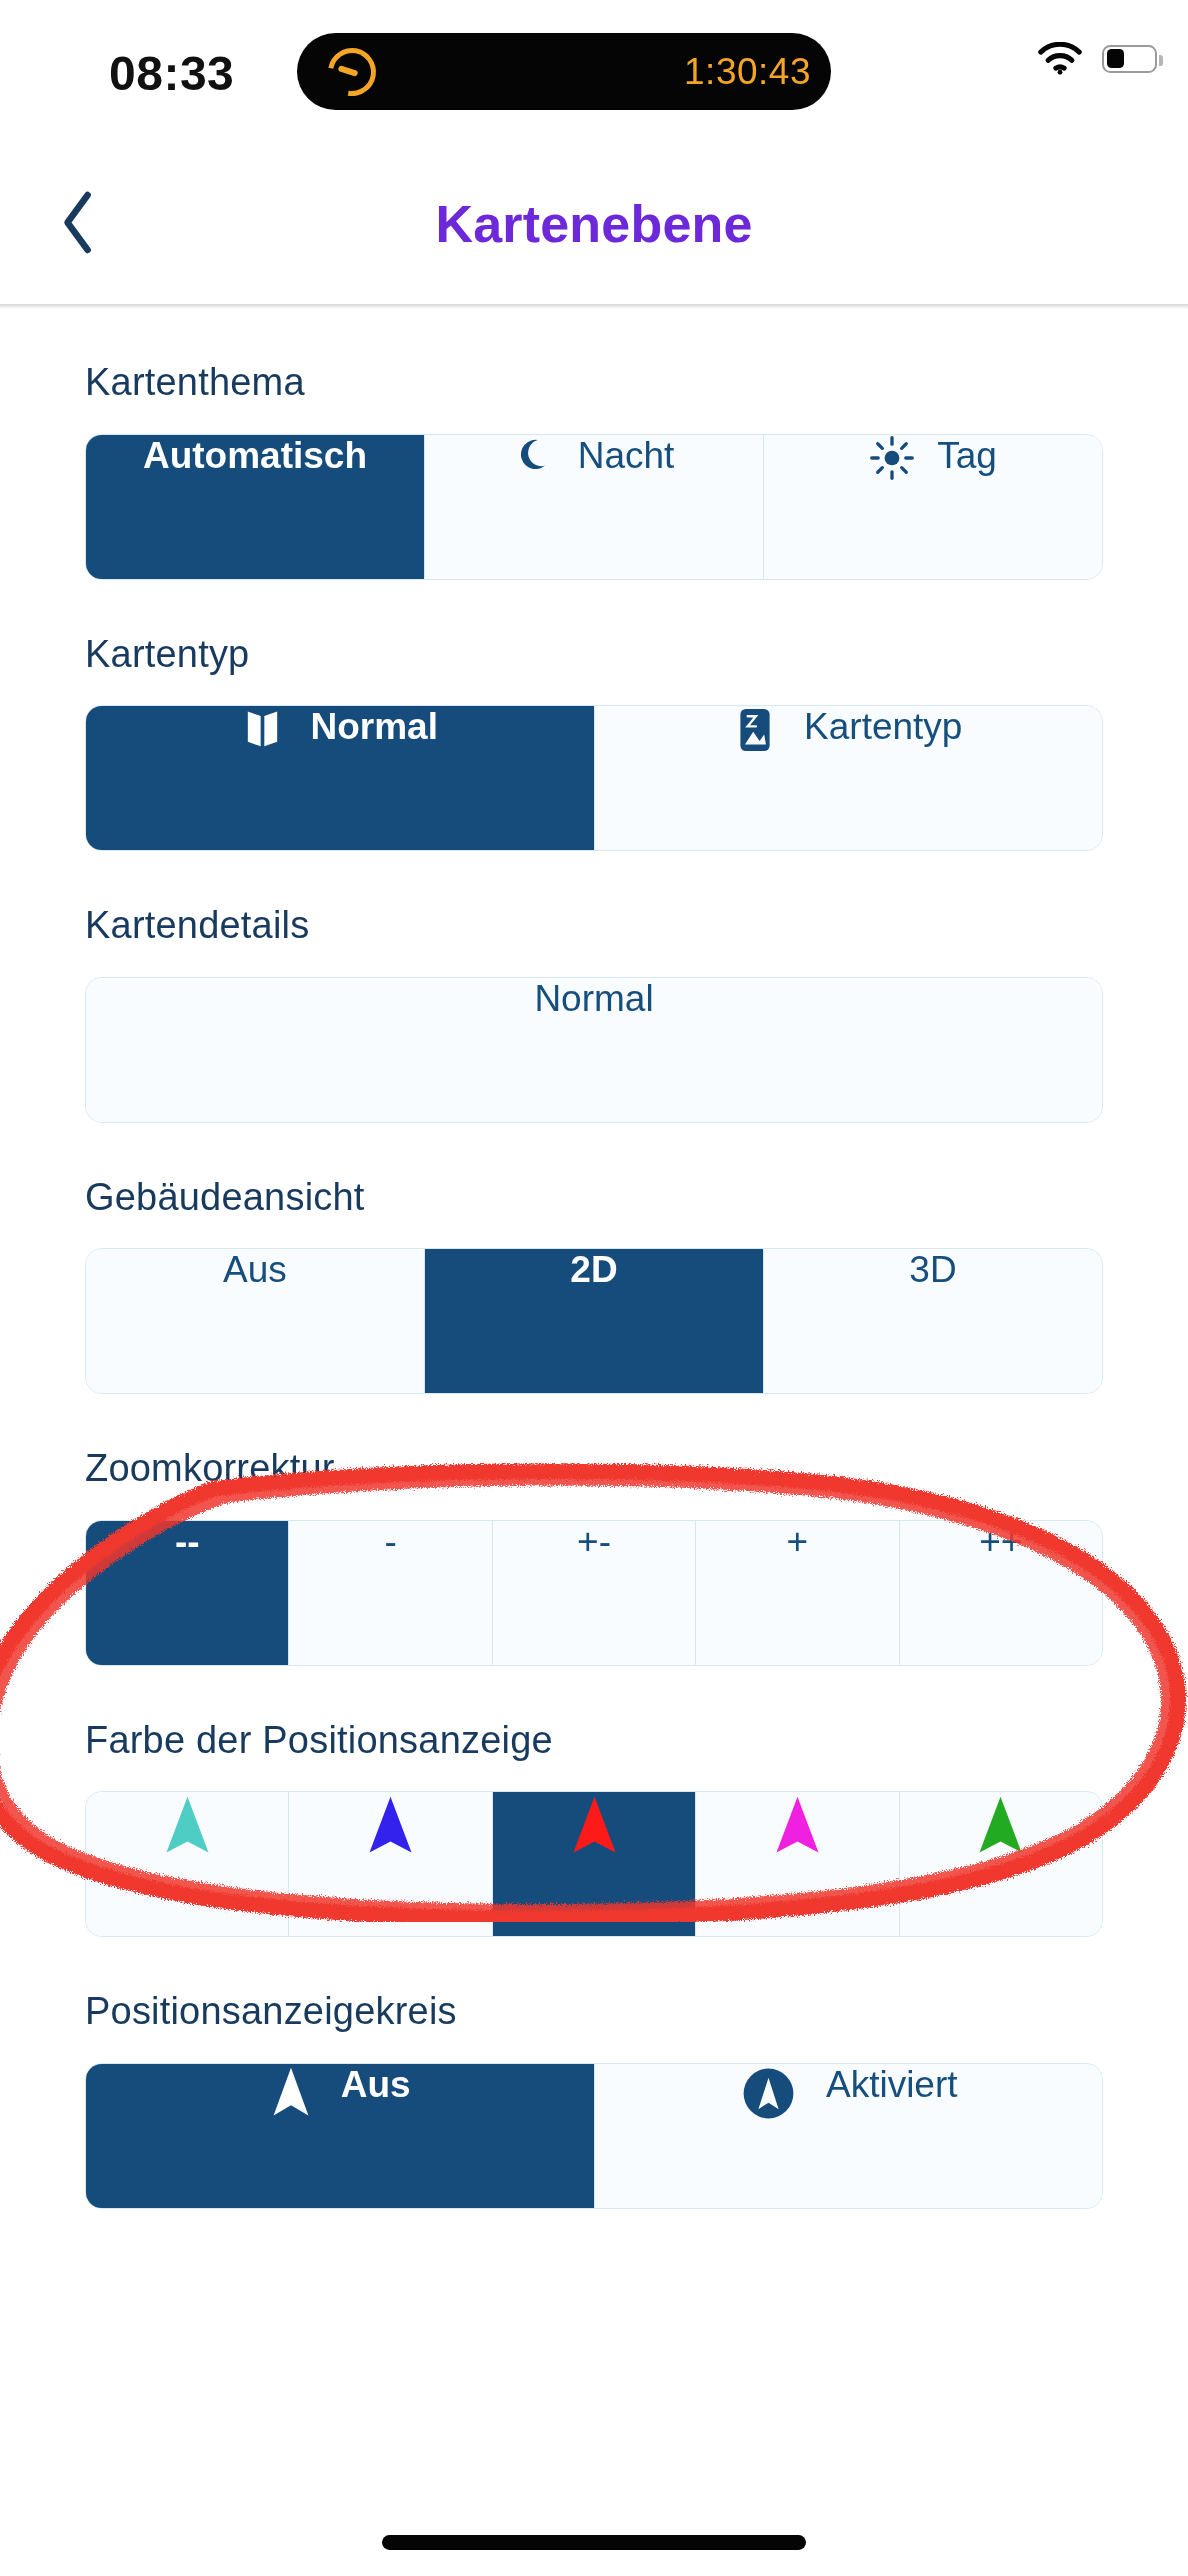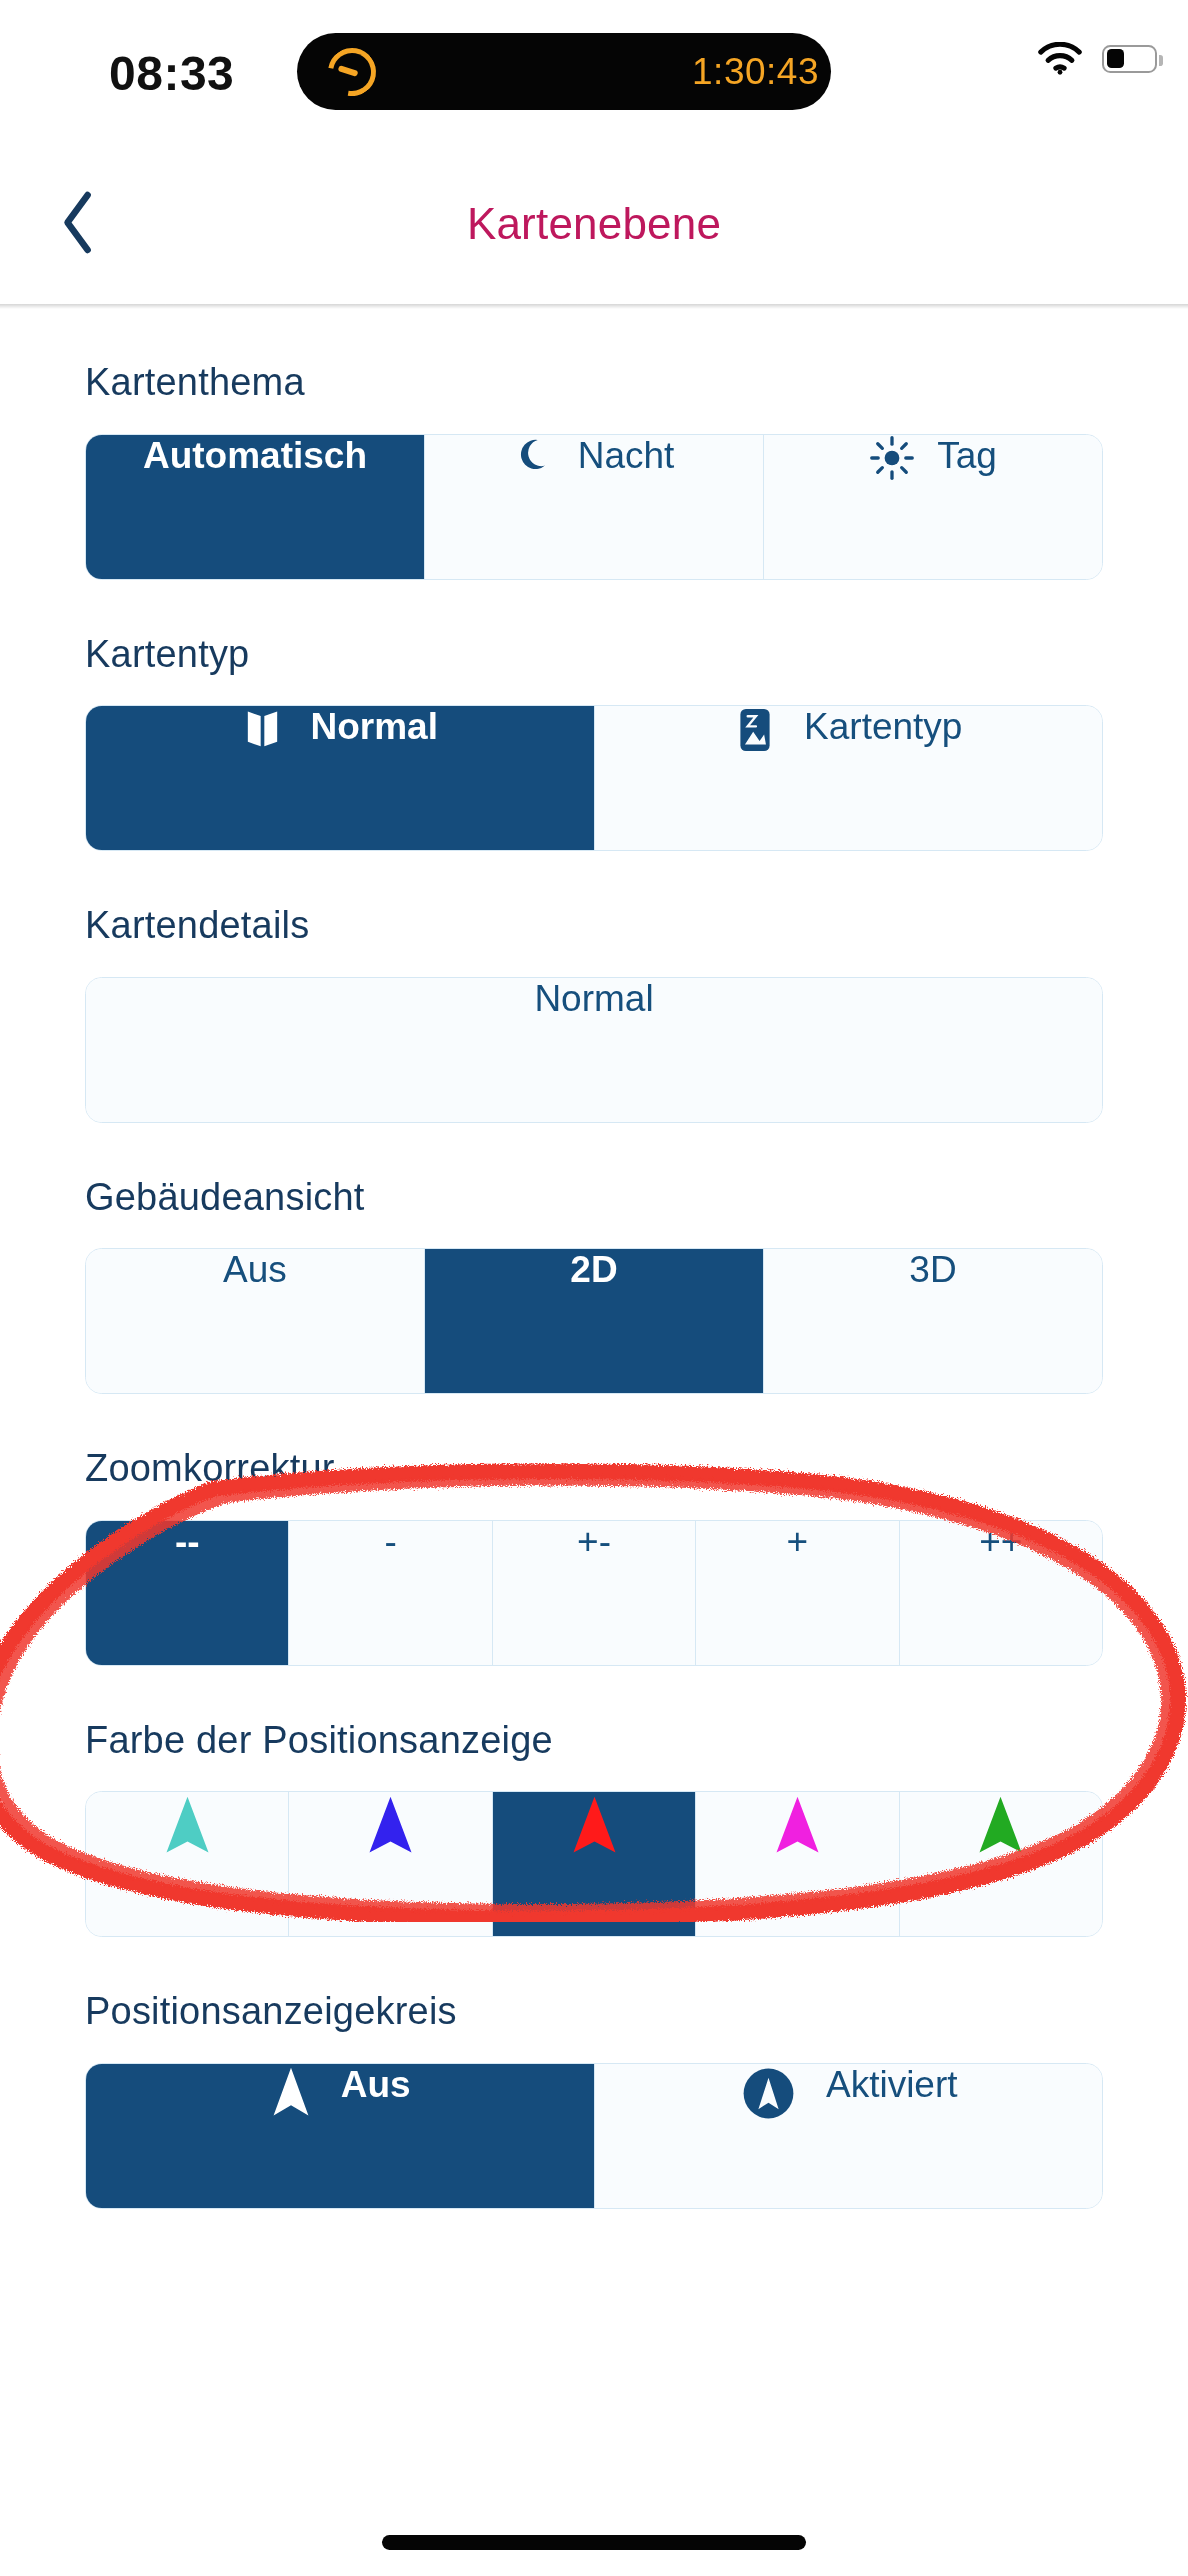--- a/index.html
+++ b/index.html
@@ -38,7 +38,7 @@
     transform:rotate(18deg);
   }
   .di-timer {
-    position:absolute; right:12px; top:50%; transform:translateY(-50%);
+    position:absolute; right:20px; top:50%; transform:translateY(-50%);
     color:#F5A524; font-size:37px; font-weight:500; letter-spacing:0.5px;
   }
   .status-right {

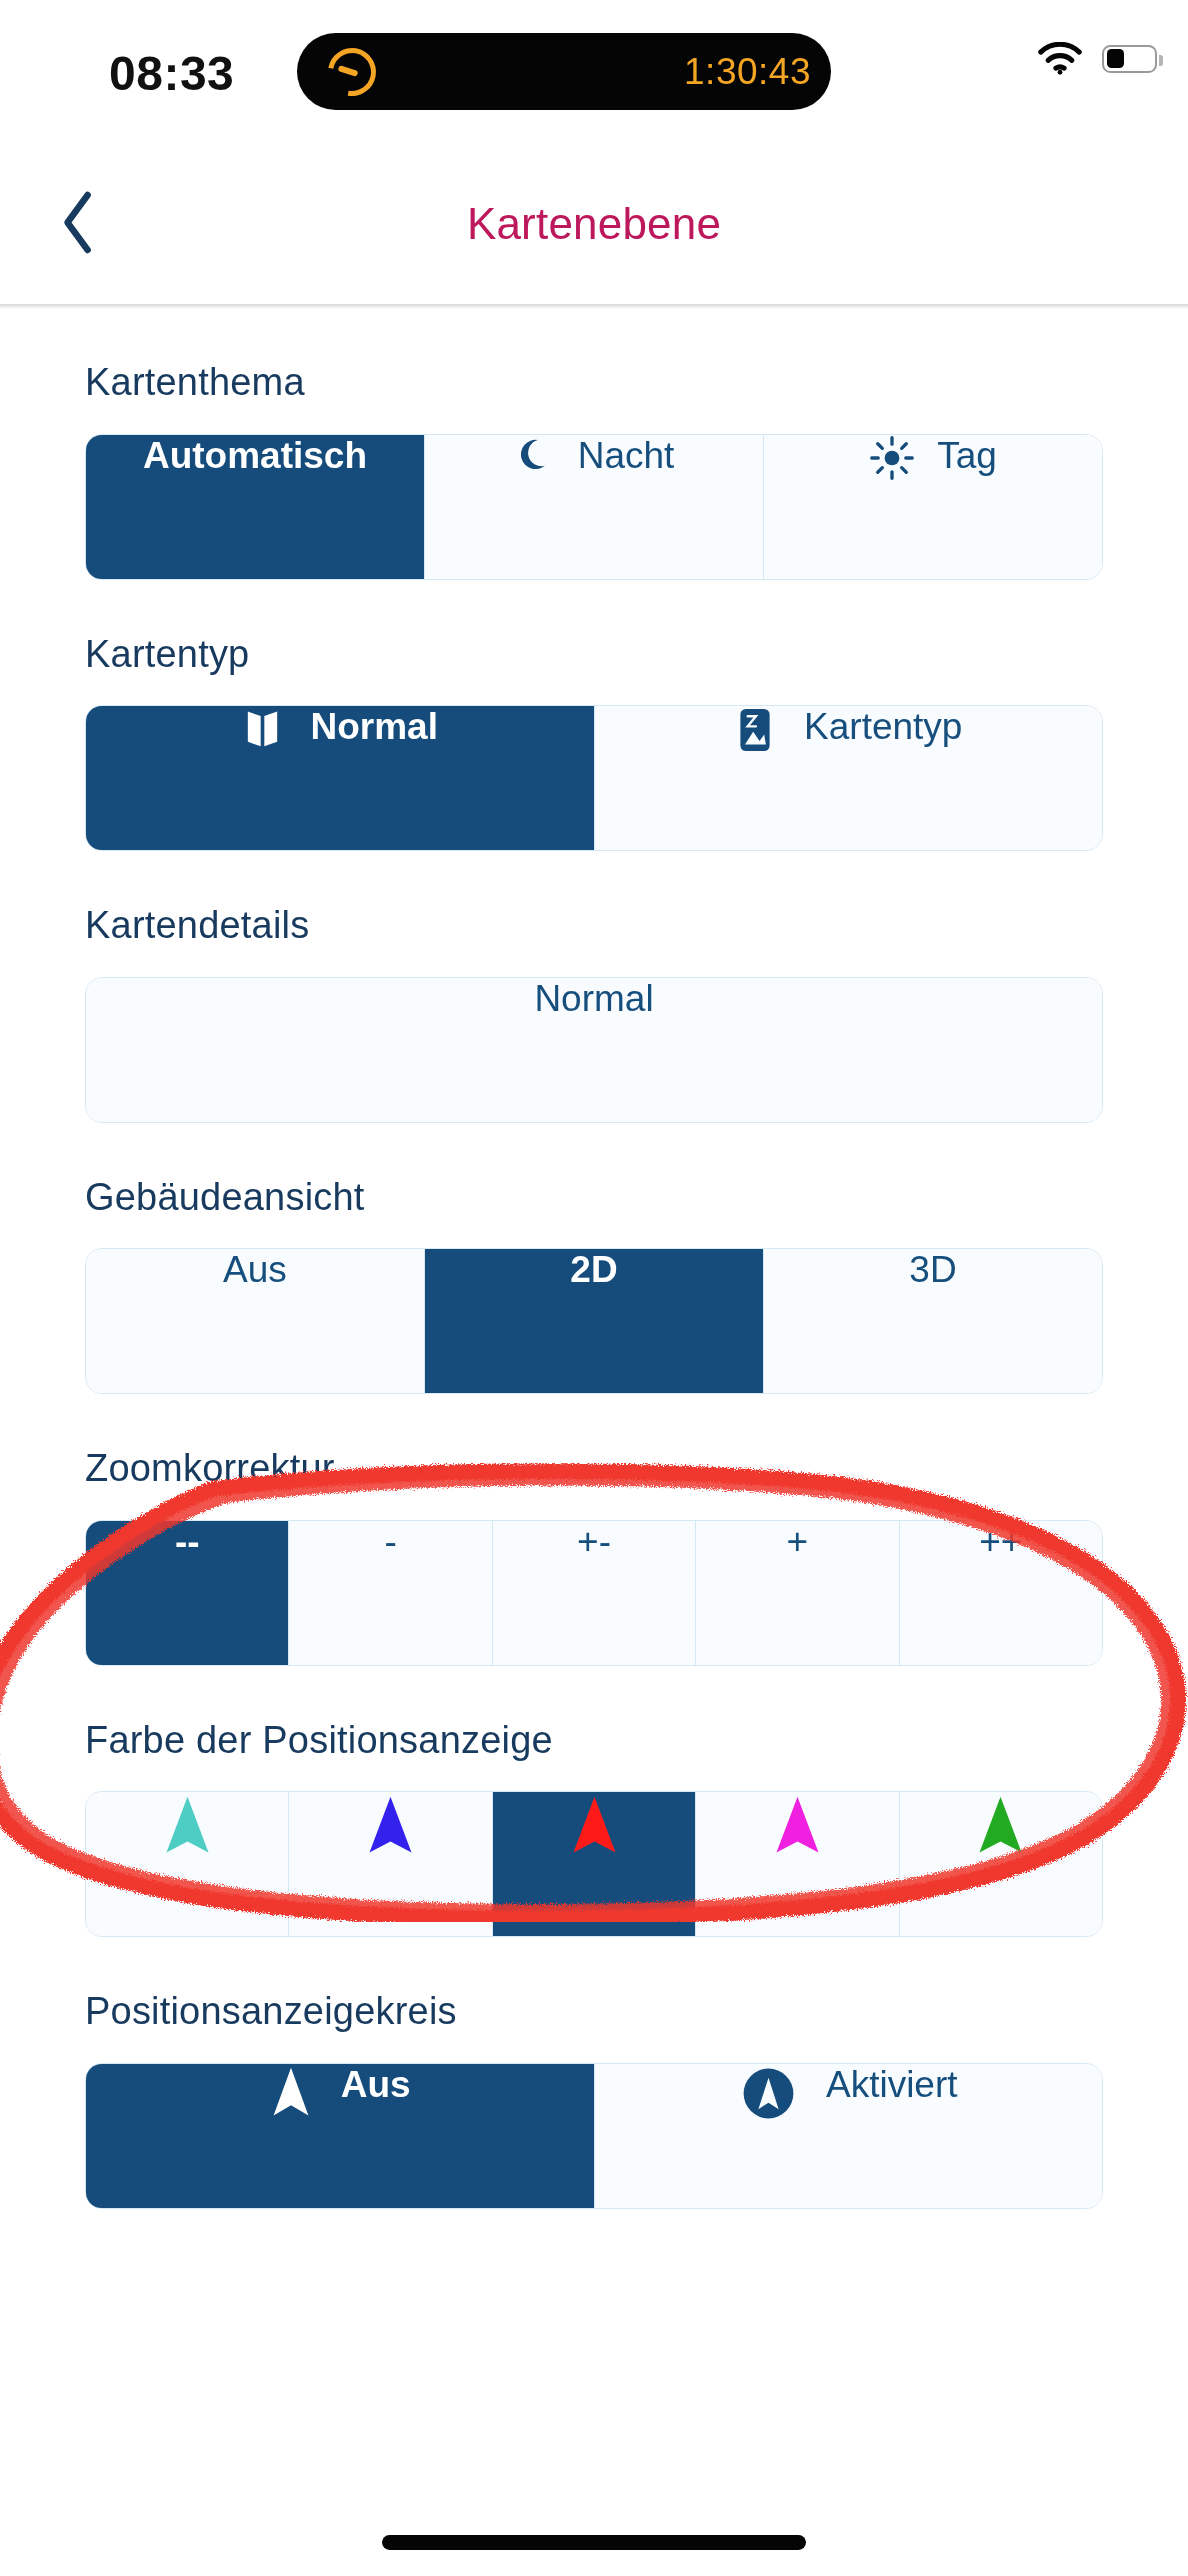--- a/index.html
+++ b/index.html
@@ -72,7 +72,7 @@
     width:79px; height:79px; display:flex; align-items:center; justify-content:center;
   }
   .nav-title {
-    font-size:44px; font-weight:400; color:#be185d; letter-spacing:0.2px;
+    font-size:52px; font-weight:700; color:#6d28d9; letter-spacing:0.2px;
   }
 
   

